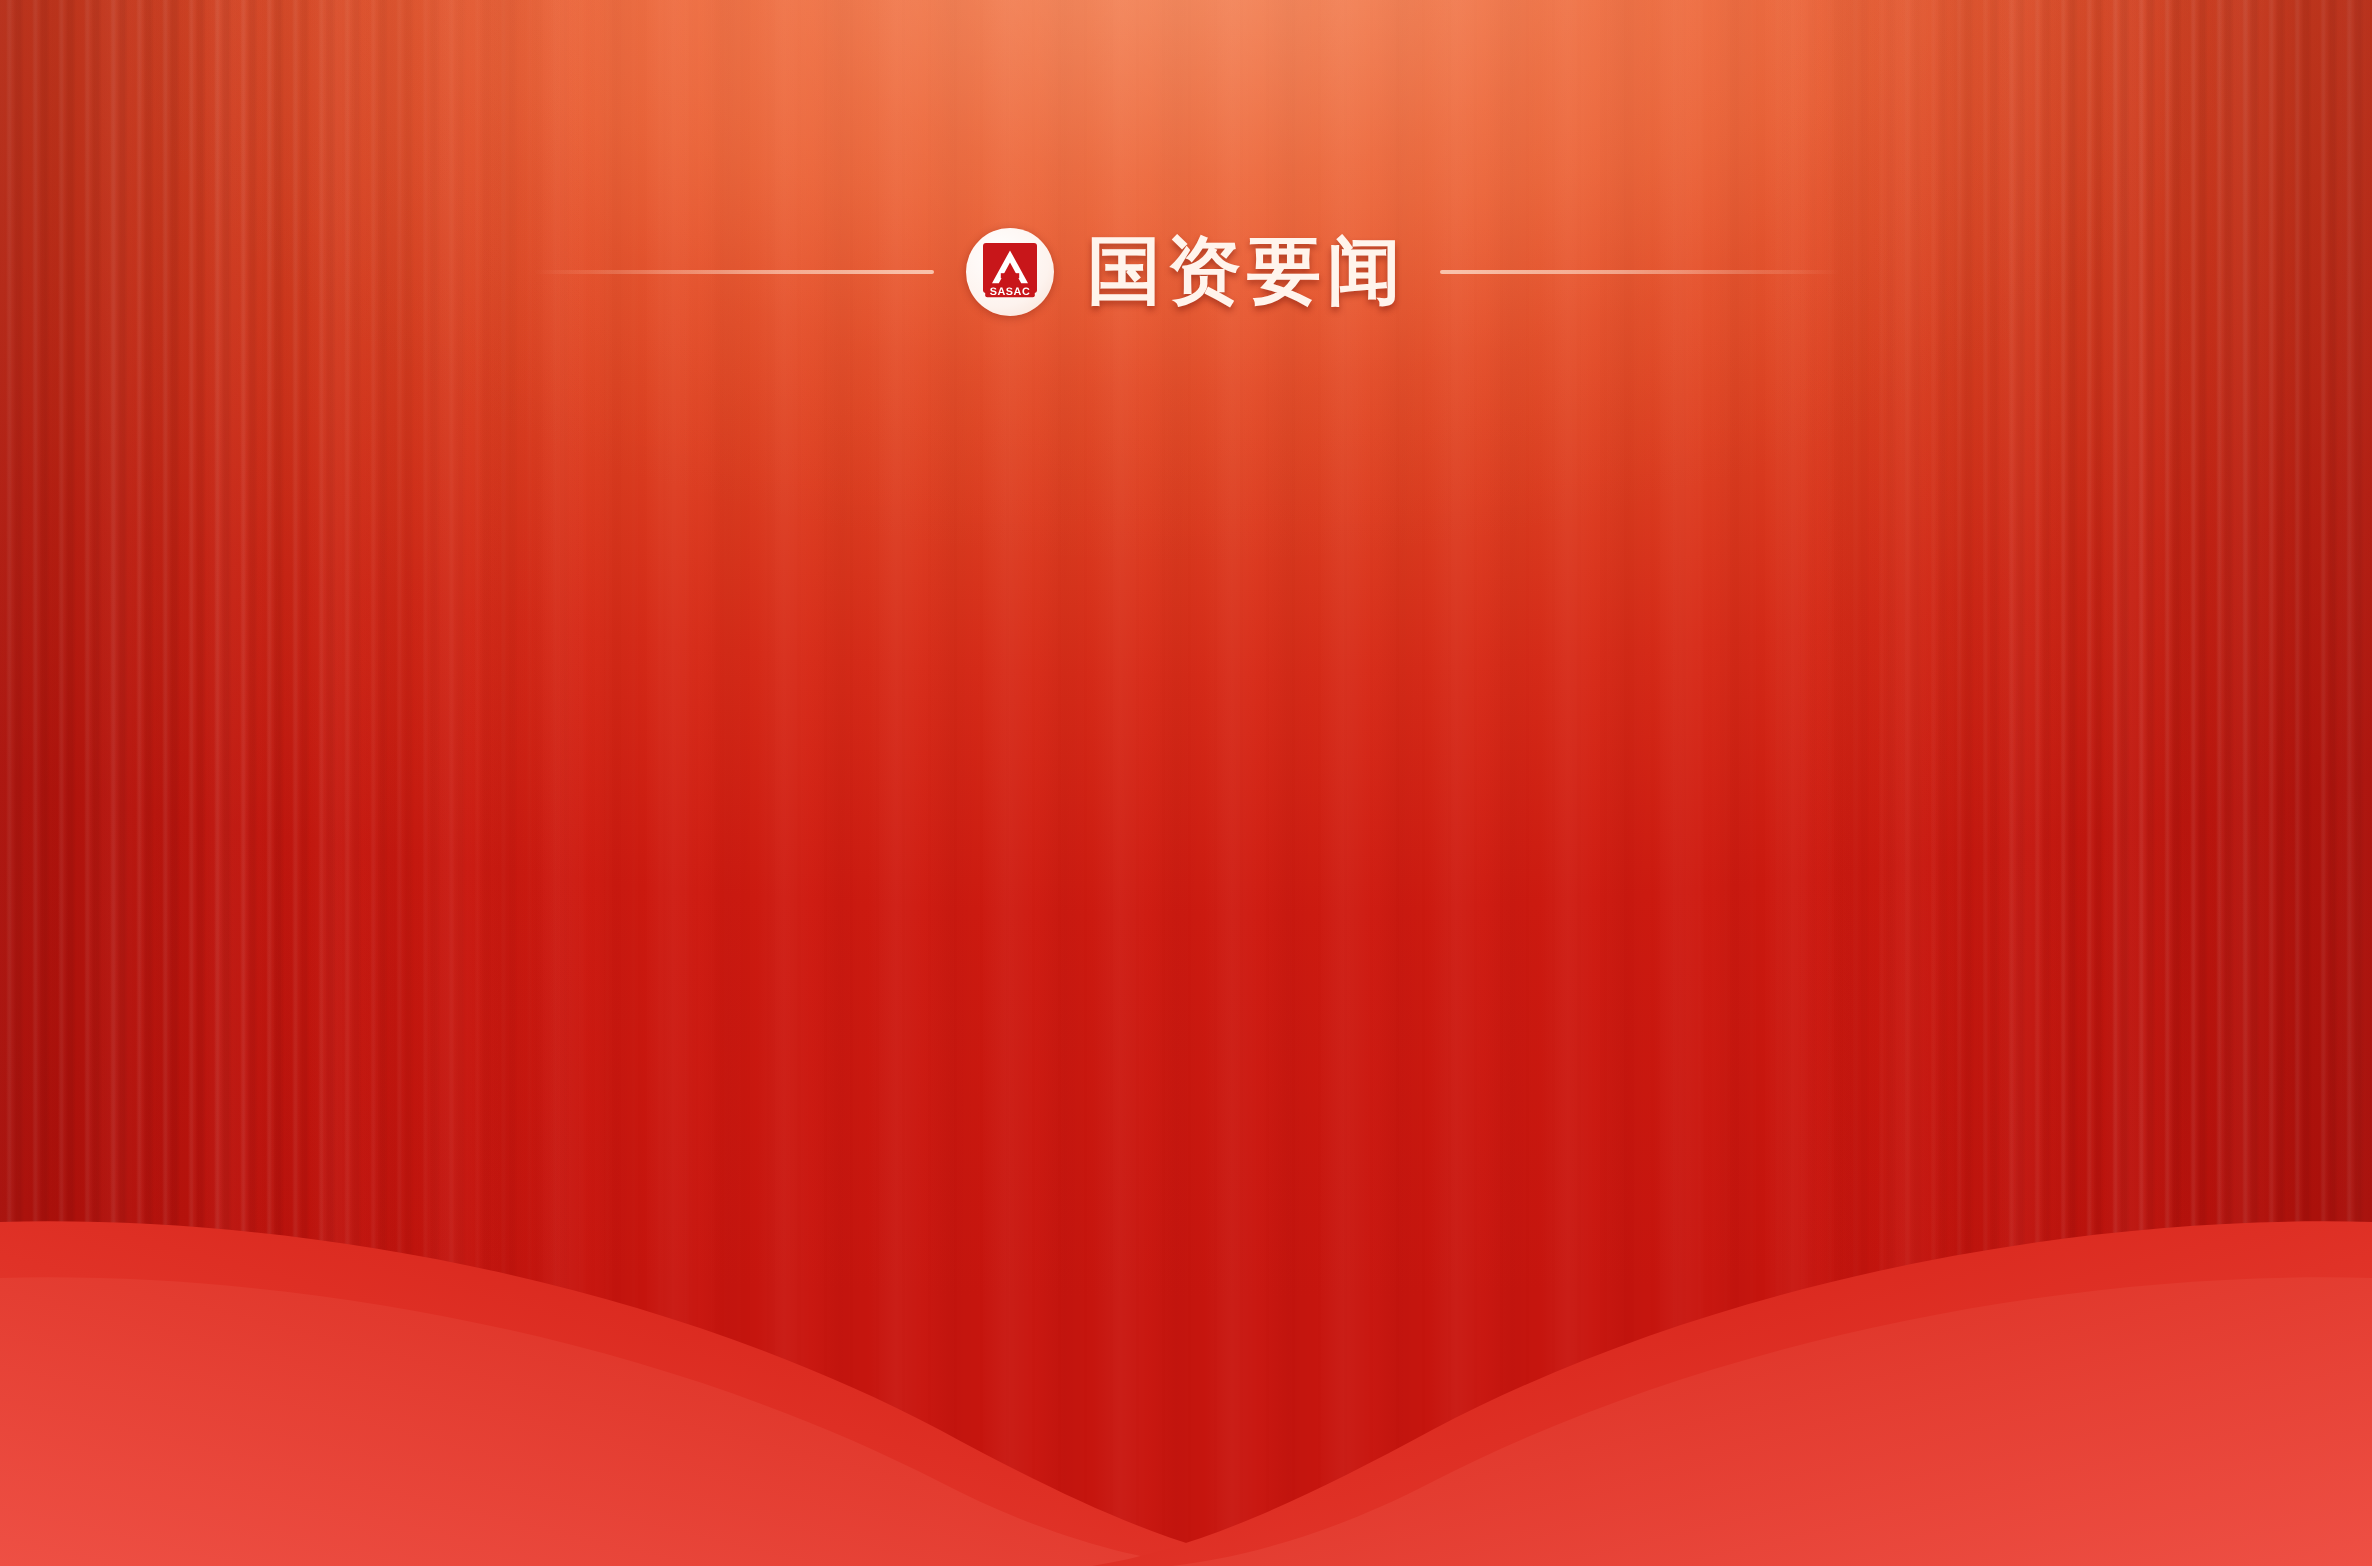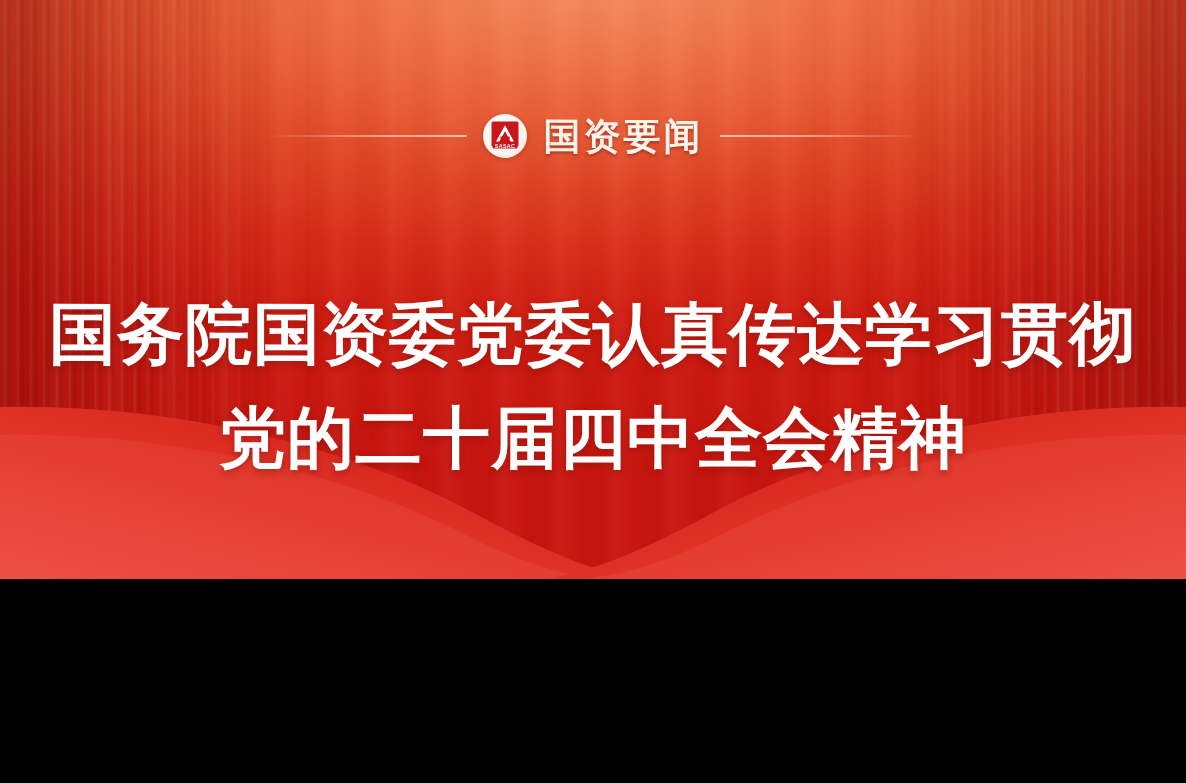--- a/index.html
+++ b/index.html
@@ -11,7 +11,7 @@
   #banner {
     position: relative;
     width: 1186px;
-    height: 579px;
+    height: 783px;
     overflow: hidden;
     font-family: "Liberation Sans", "DejaVu Sans", sans-serif;
     background: #0c4a6e;

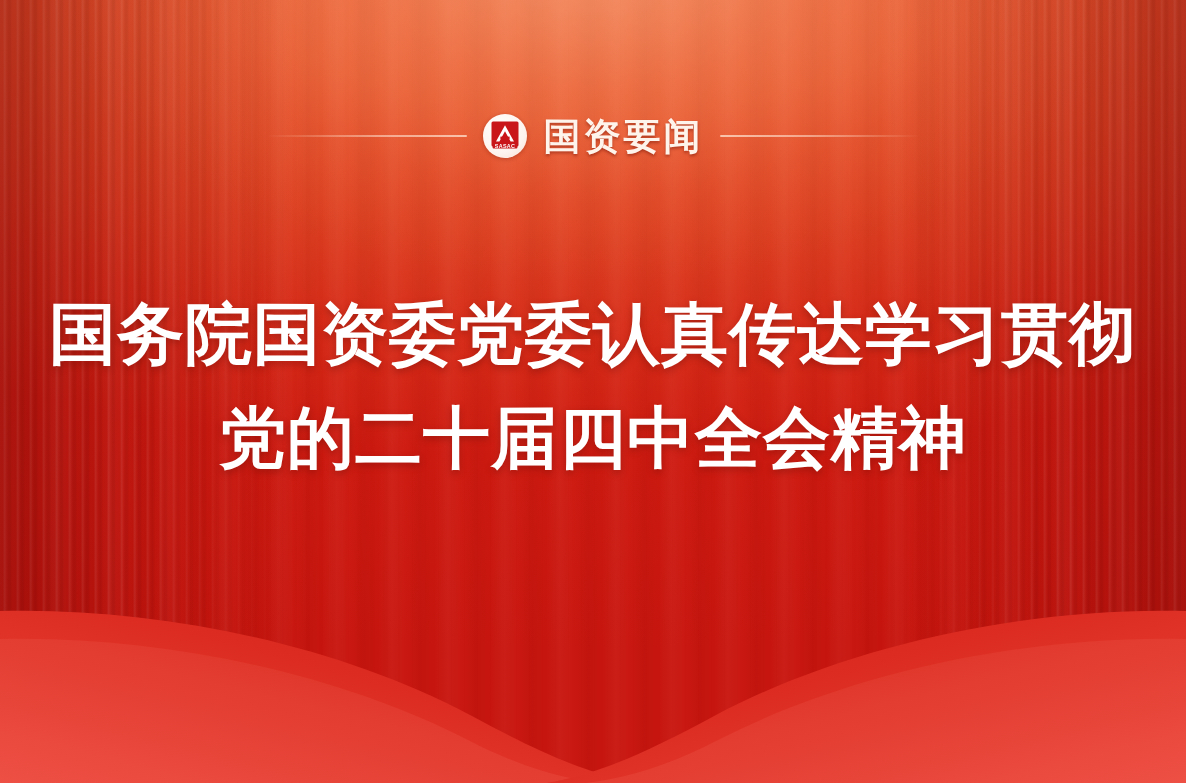--- a/index.html
+++ b/index.html
@@ -248,10 +248,6 @@
     <div class="rule right"></div>
   </div>
 
-  <div class="headline">
-    <span class="l1">国务院国资委党委认真传达学习贯彻</span>
-    <span class="l2">党的二十届四中全会精神</span>
-  </div>
 
 </div>
 

